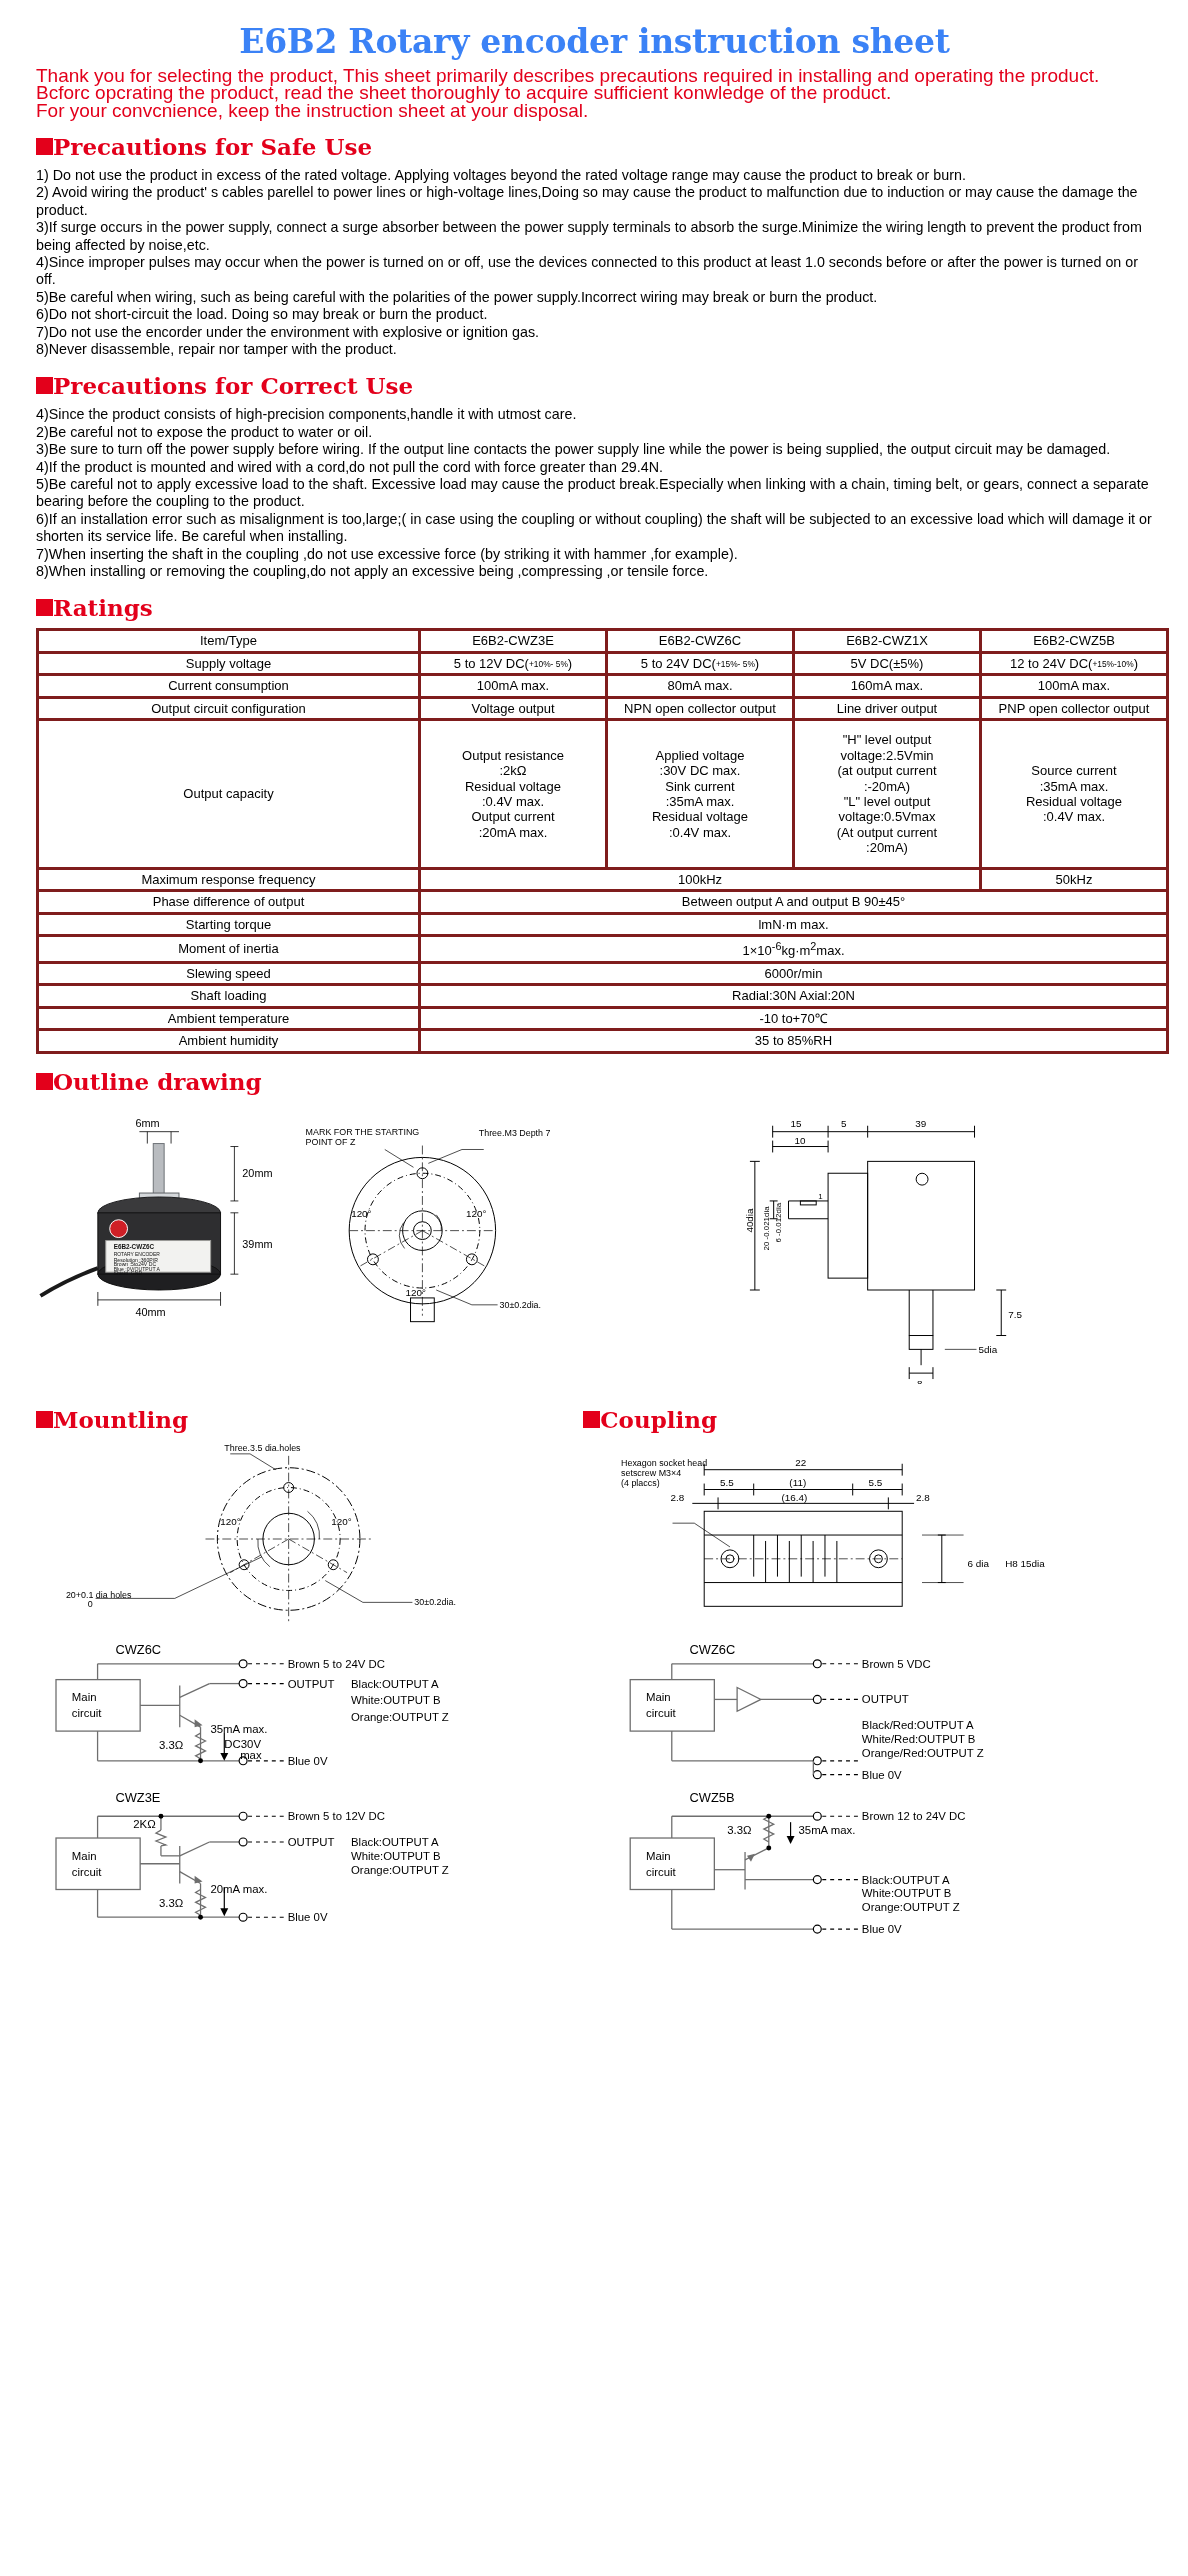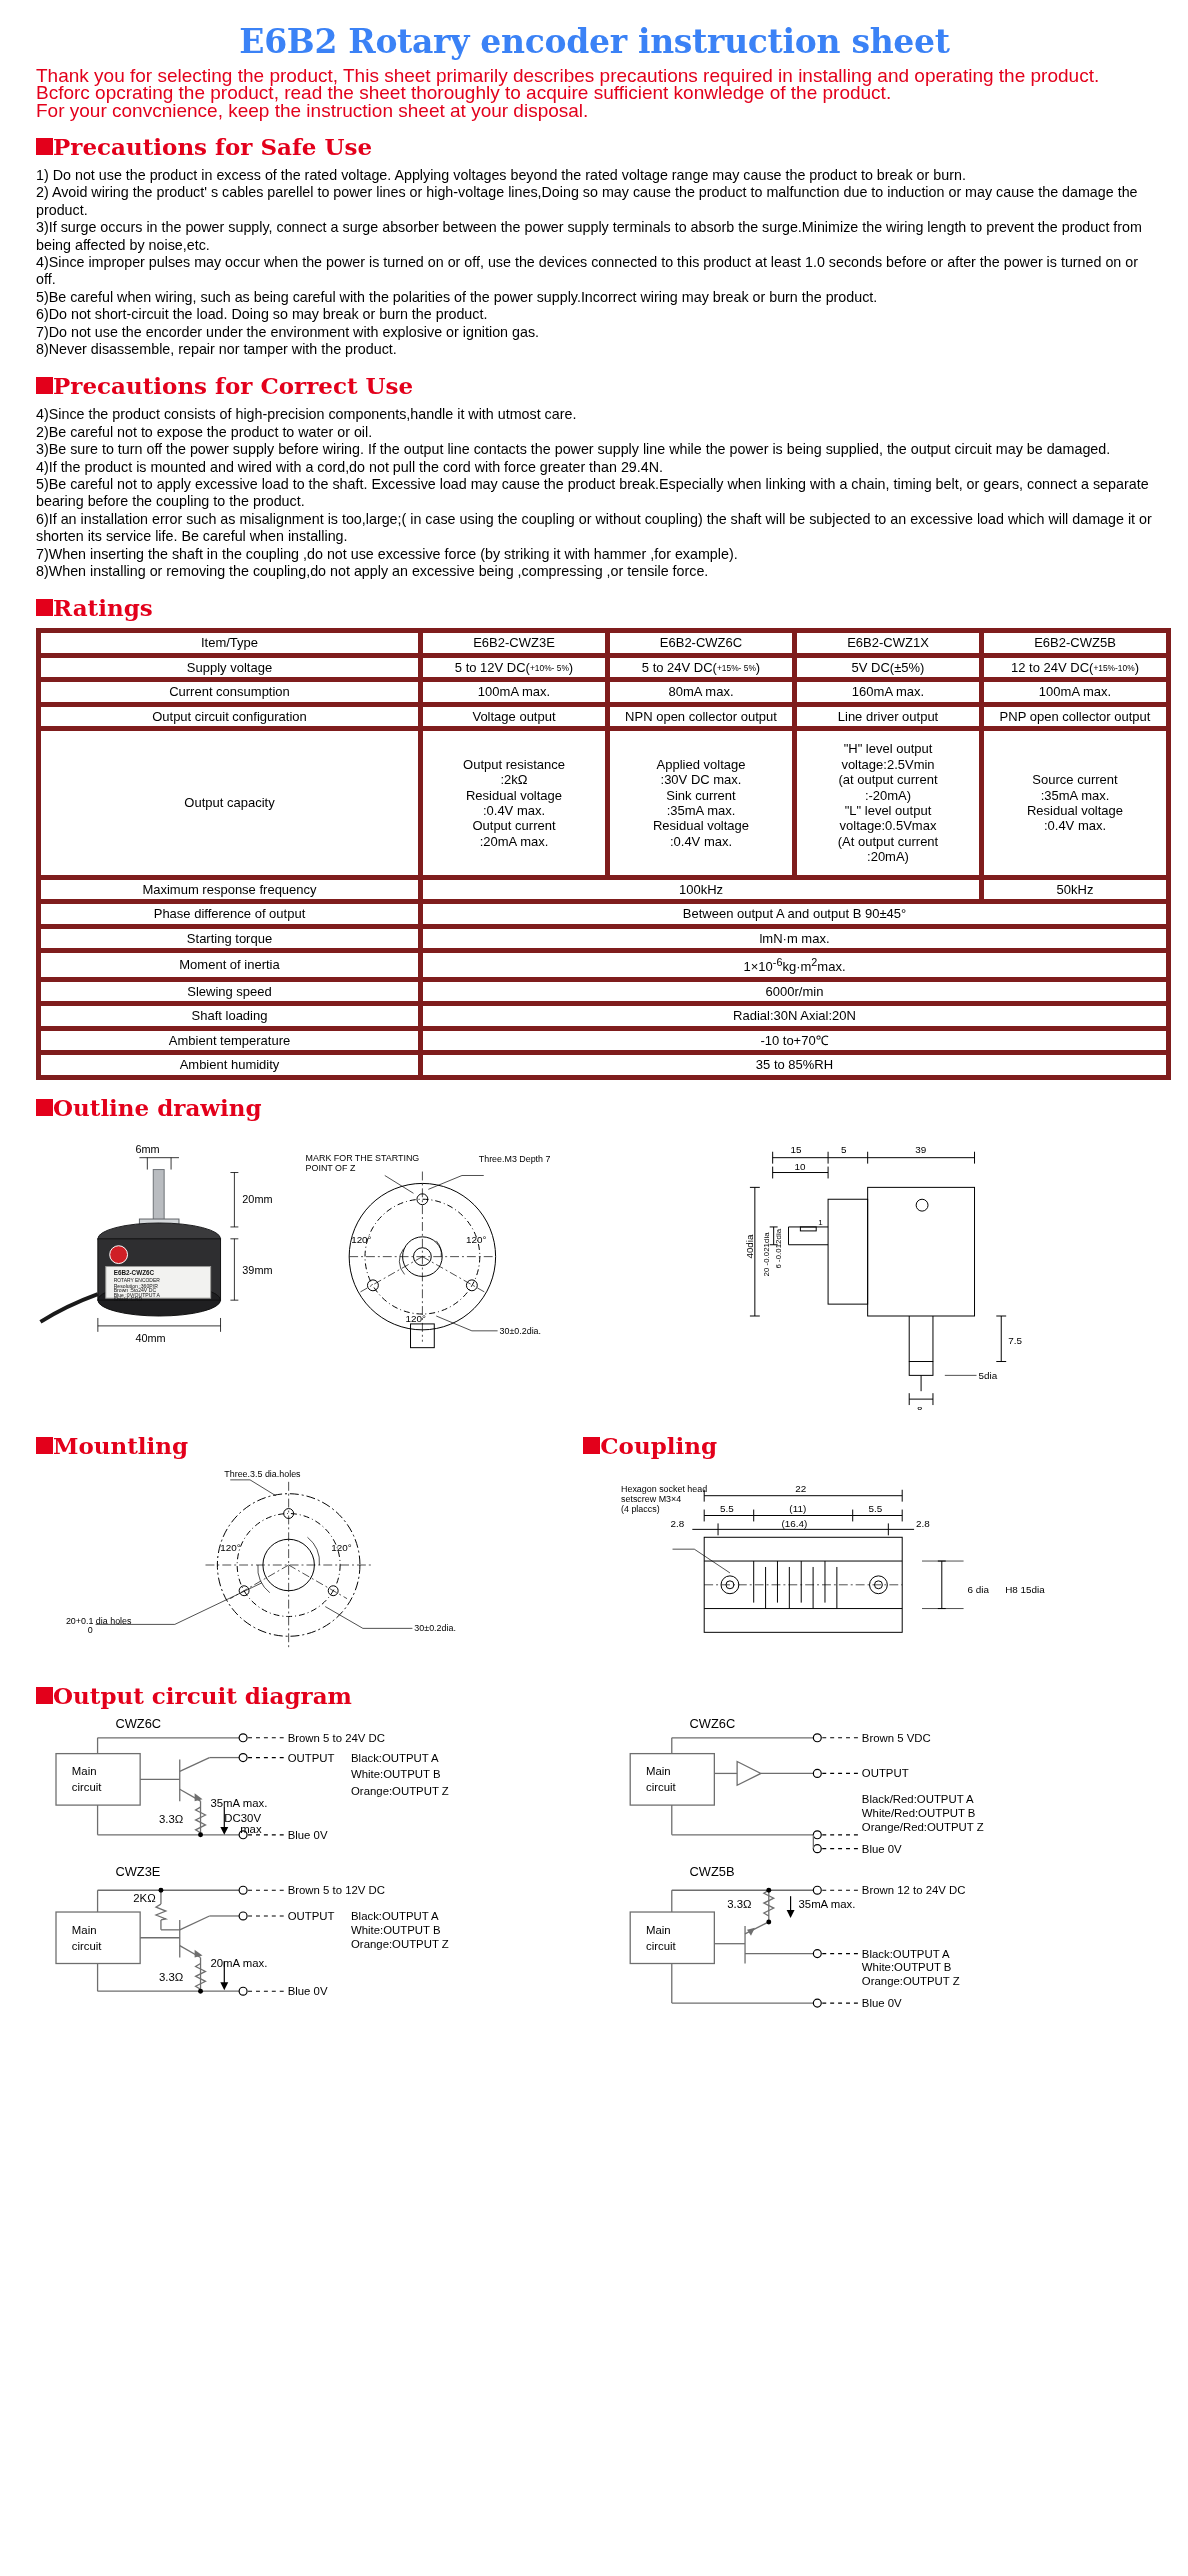--- a/index.html
+++ b/index.html
@@ -59,7 +59,7 @@
     table-layout:fixed;
   }
   table.ratings td {
-    border:5px solid #7f1d1d;
+    border:3px solid #7f1d1d;
     text-align:center;
     vertical-align:middle;
     padding:2px 3px;

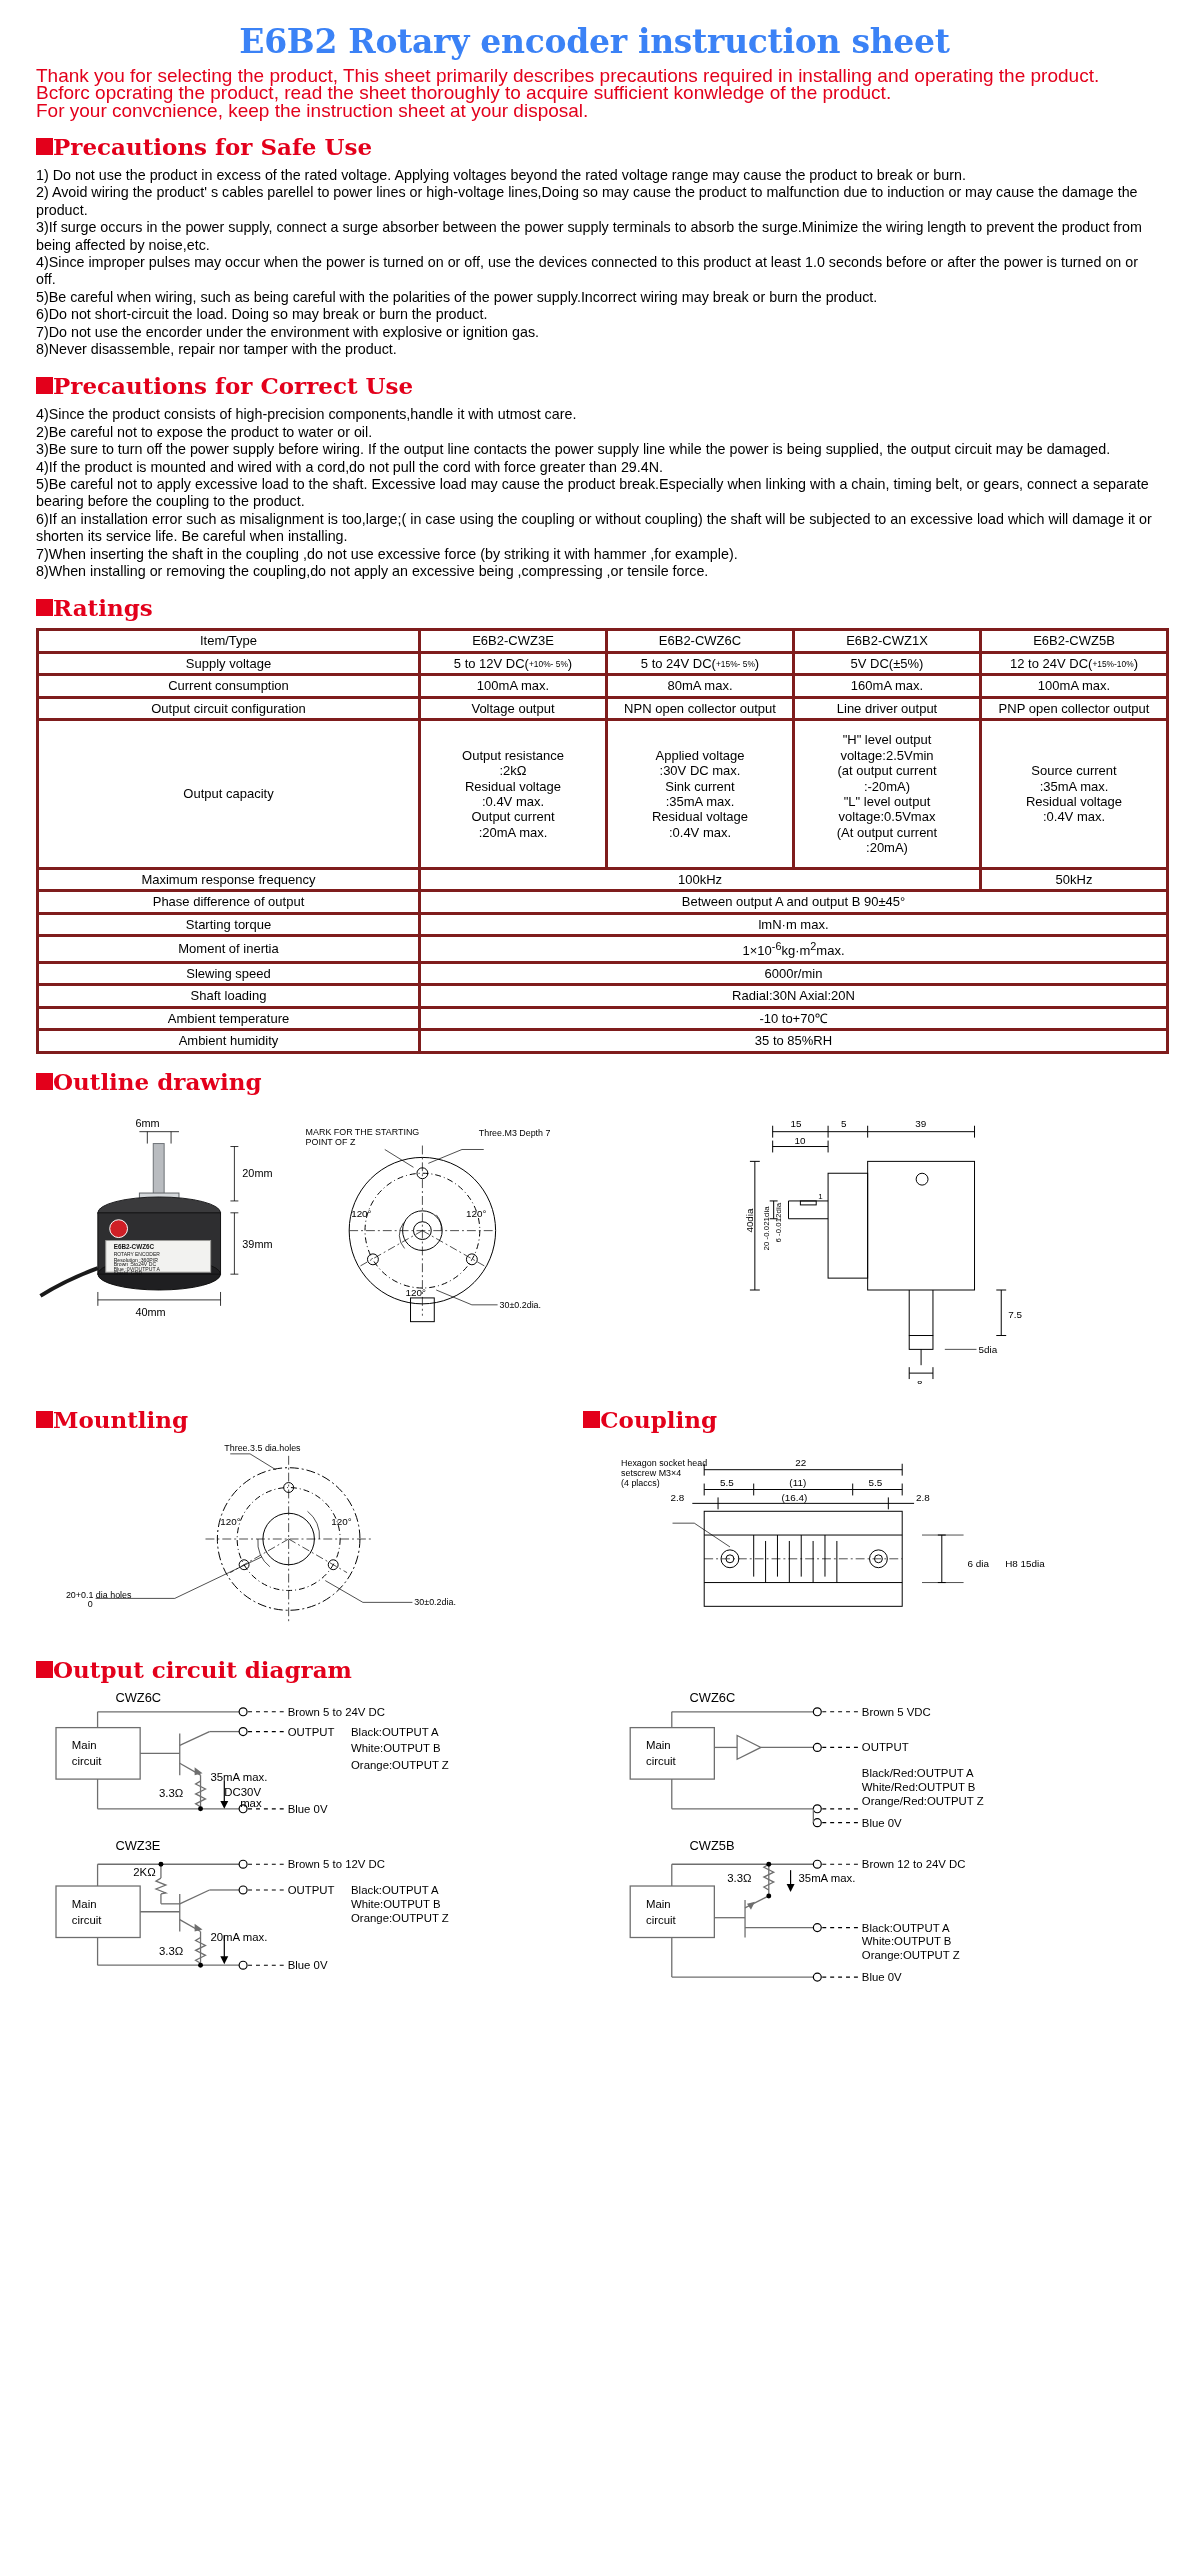--- a/index.html
+++ b/index.html
@@ -497,10 +497,6 @@
     </div>
   </div>
 
-  <div class="sec-head">
-    <span class="sq"></span>
-    <span>Output circuit diagram</span>
-  </div>
 
   <div class="figwrap">
   <svg width="1129" height="297" viewBox="0 0 1140 300">

